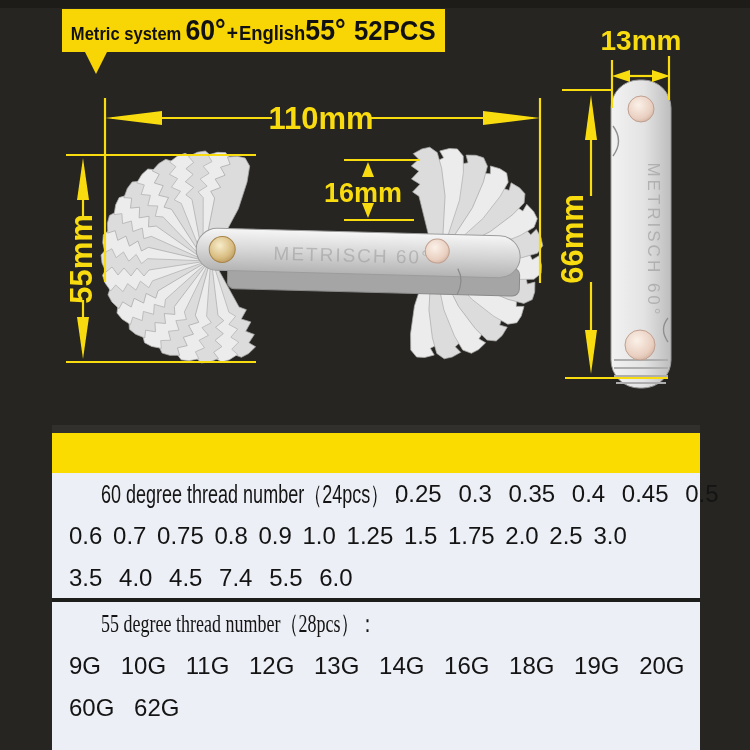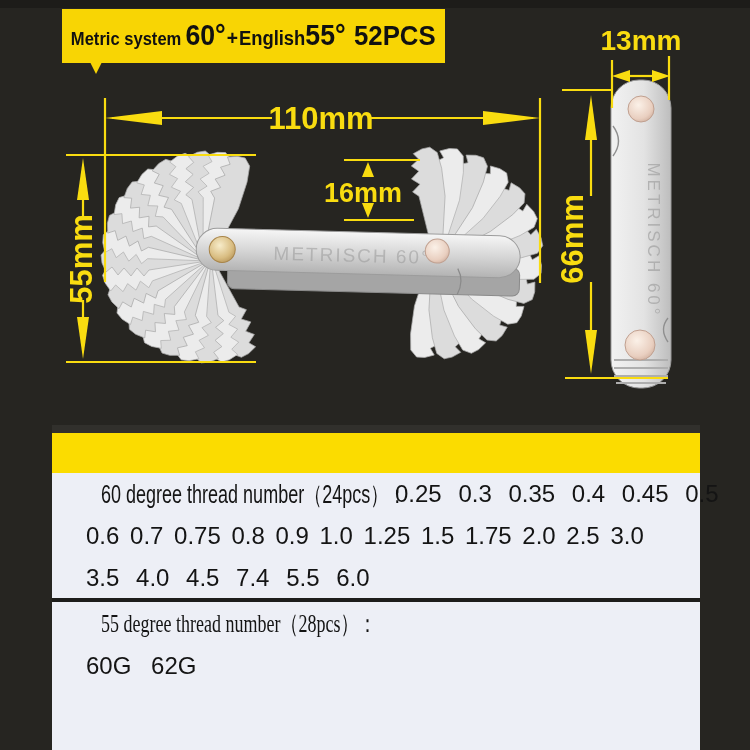--- a/index.html
+++ b/index.html
@@ -11,7 +11,7 @@
   .topstrip{position:absolute;left:0;top:0;width:750px;height:8px;background:#1d1c19;}
   
   .banner{
-    position:absolute;left:62px;top:9px;width:383px;height:54px;
+    position:absolute;left:62px;top:9px;width:383px;height:43px;
     background:#F8D504;display:flex;align-items:center;justify-content:center;z-index:5;
   }
   .banner-tail{

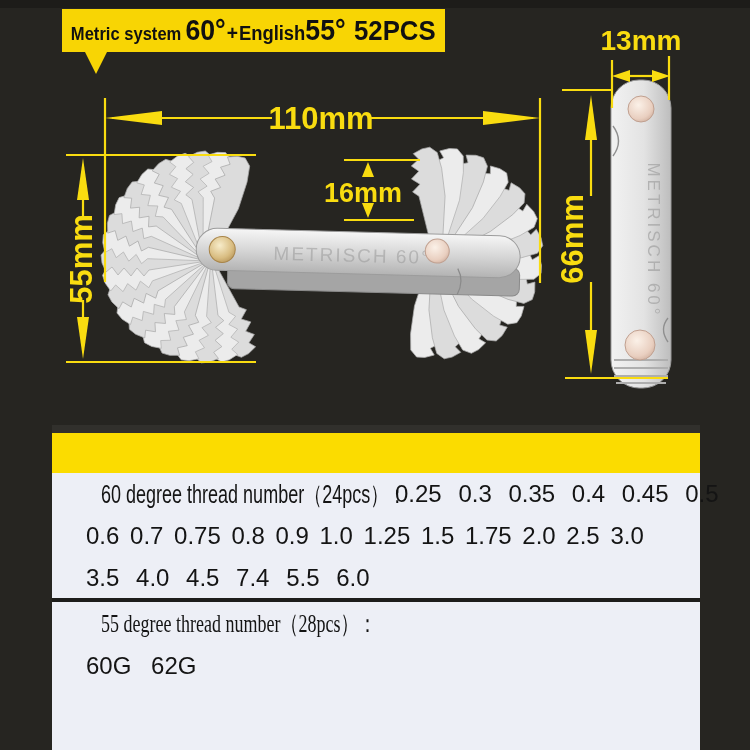--- a/index.html
+++ b/index.html
@@ -38,7 +38,7 @@
   .r3{line-height:41px;}
   .r4{line-height:43px;font-family:Liberation Serif, serif;}
   .rG{line-height:42px;}
-  .indent{padding-left:34px;}
+  .indent{padding-left:17px;}
   .spec-label{width:294px;flex:0 0 294px;font-size:25px;overflow:visible;}
   .spec-label > span{display:inline-block;transform:scaleX(0.72);transform-origin:left center;white-space:nowrap;}
   .nums{font-size:24px;}

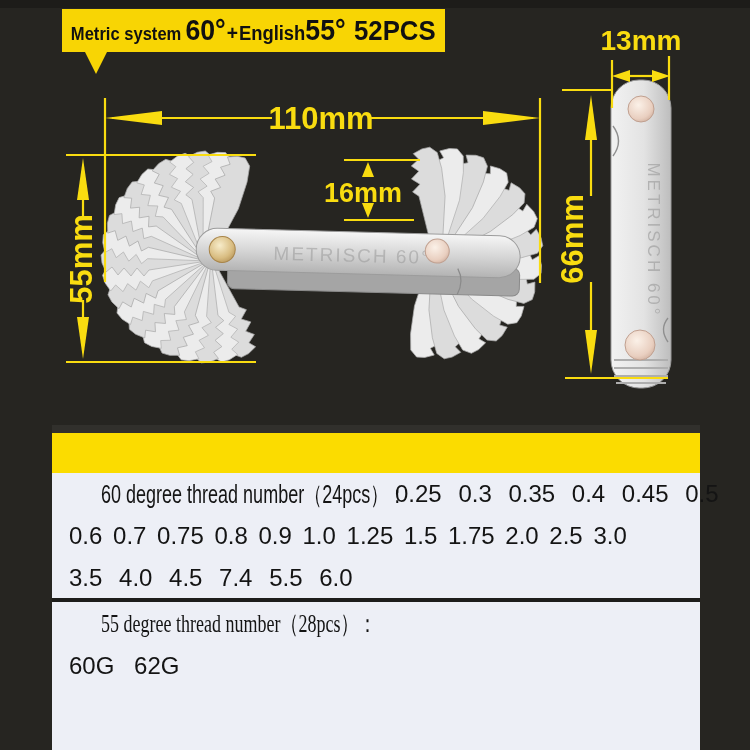--- a/index.html
+++ b/index.html
@@ -215,6 +215,7 @@
         <span>55 degree thread number（28pcs）：</span>
       </div>
     </div>
+    <div class="row rG indent nums ws55">9G 10G 11G 12G 13G 14G 16G 18G 19G 20G</div>
     <div class="row rG indent nums ws55">60G 62G</div>
   </div>
 </div>

